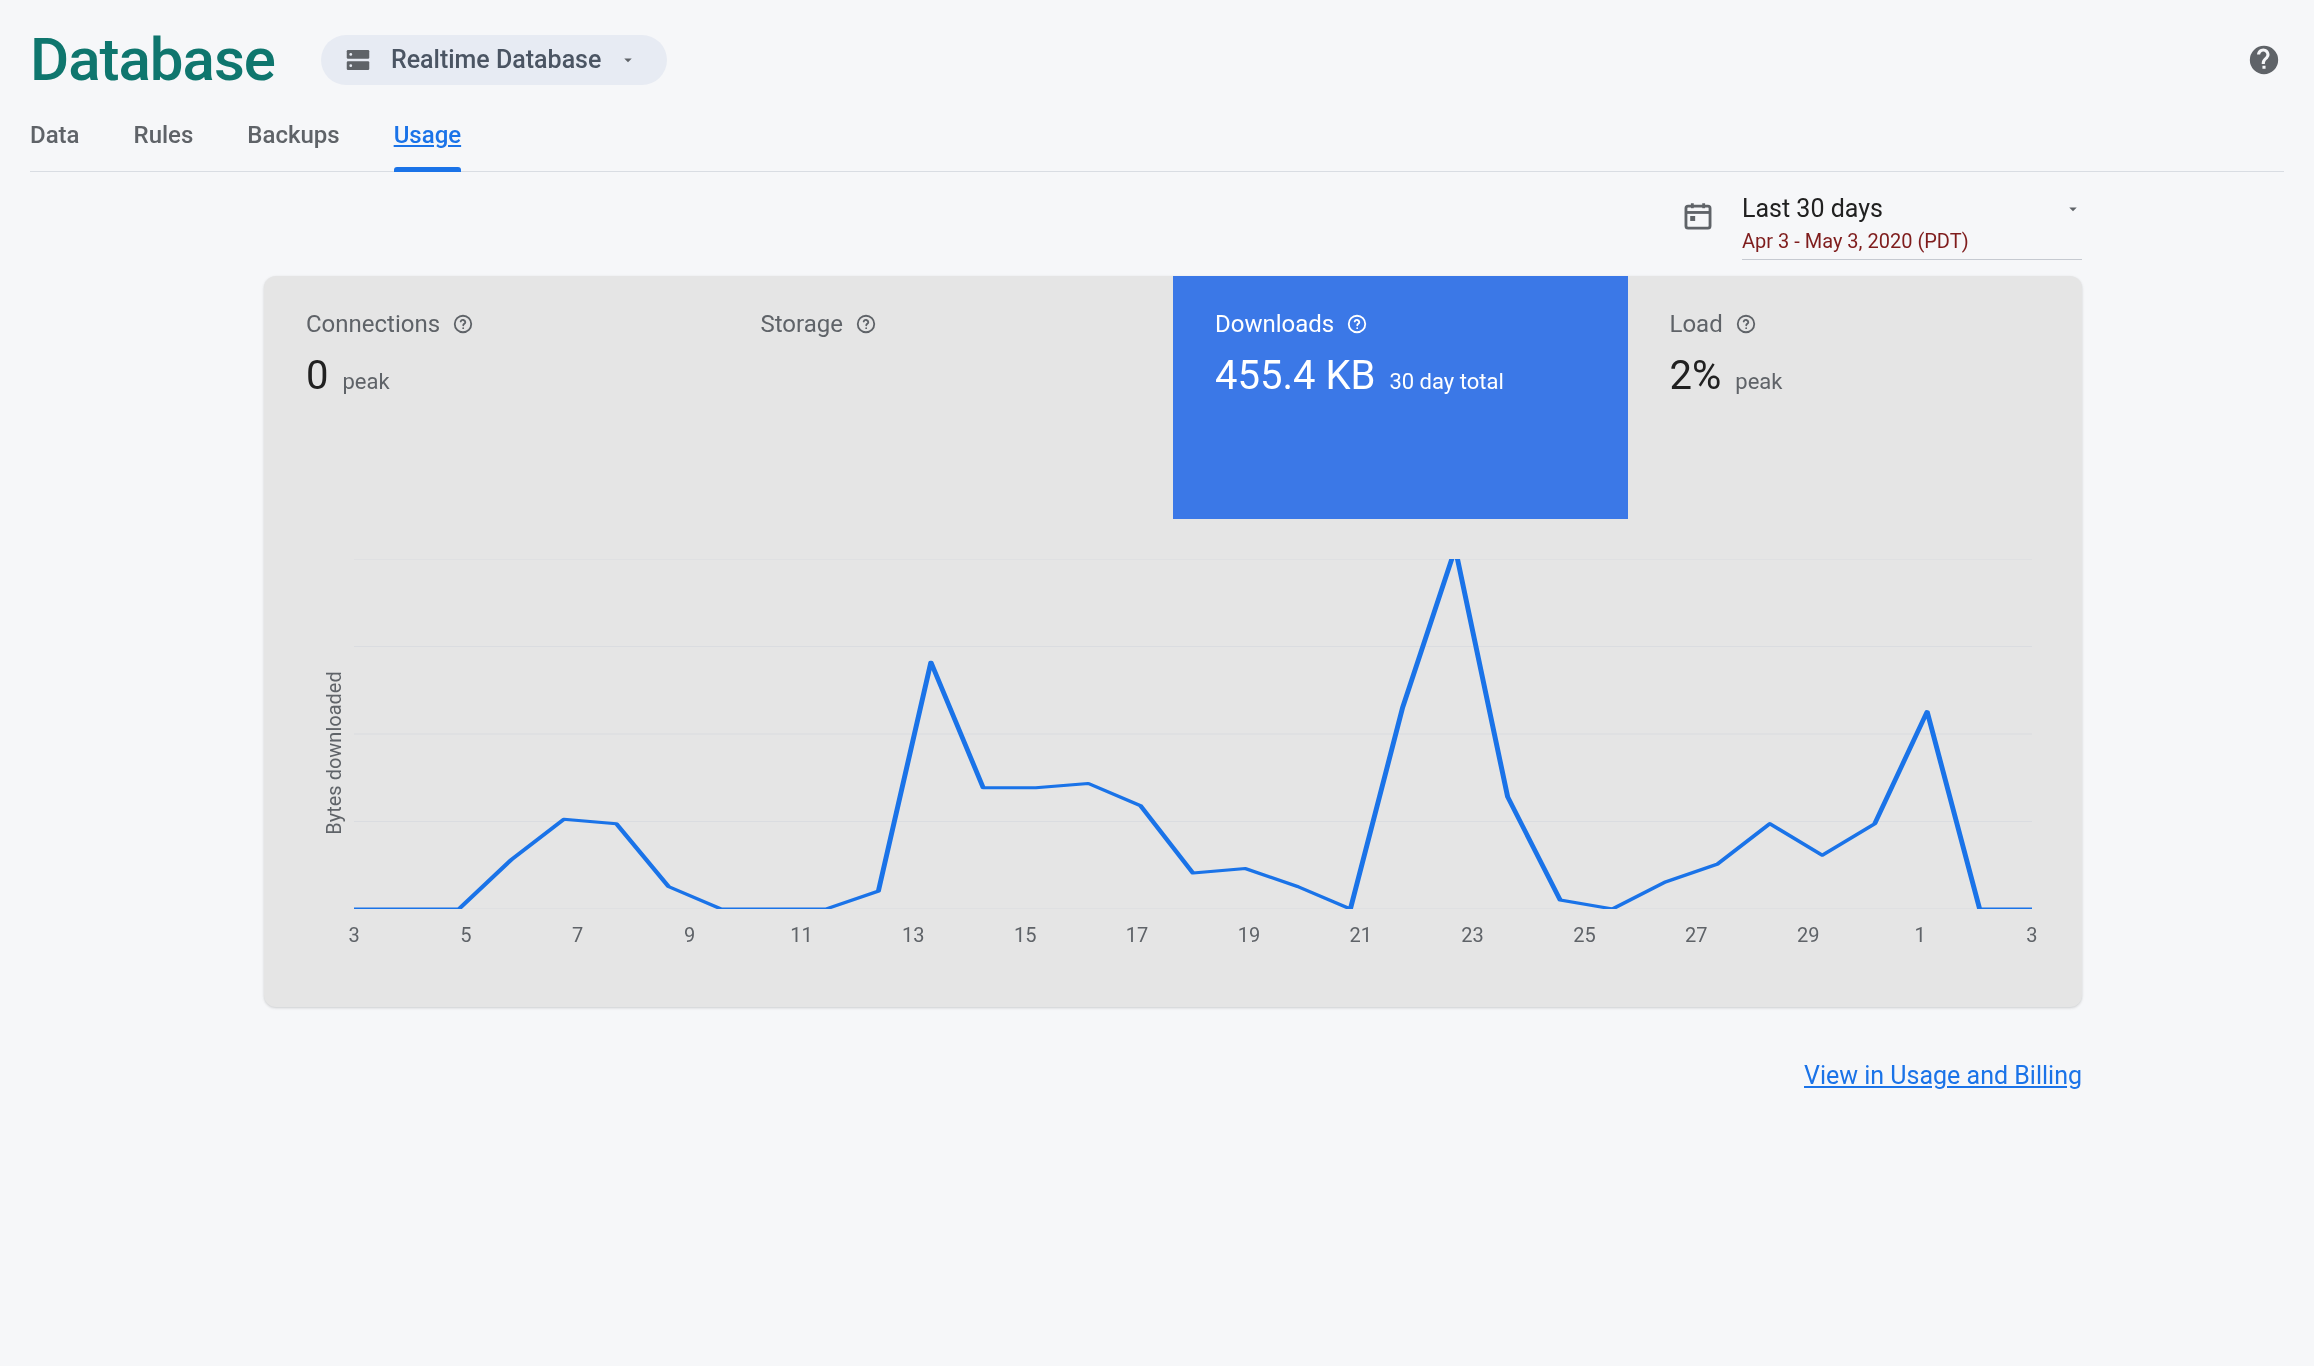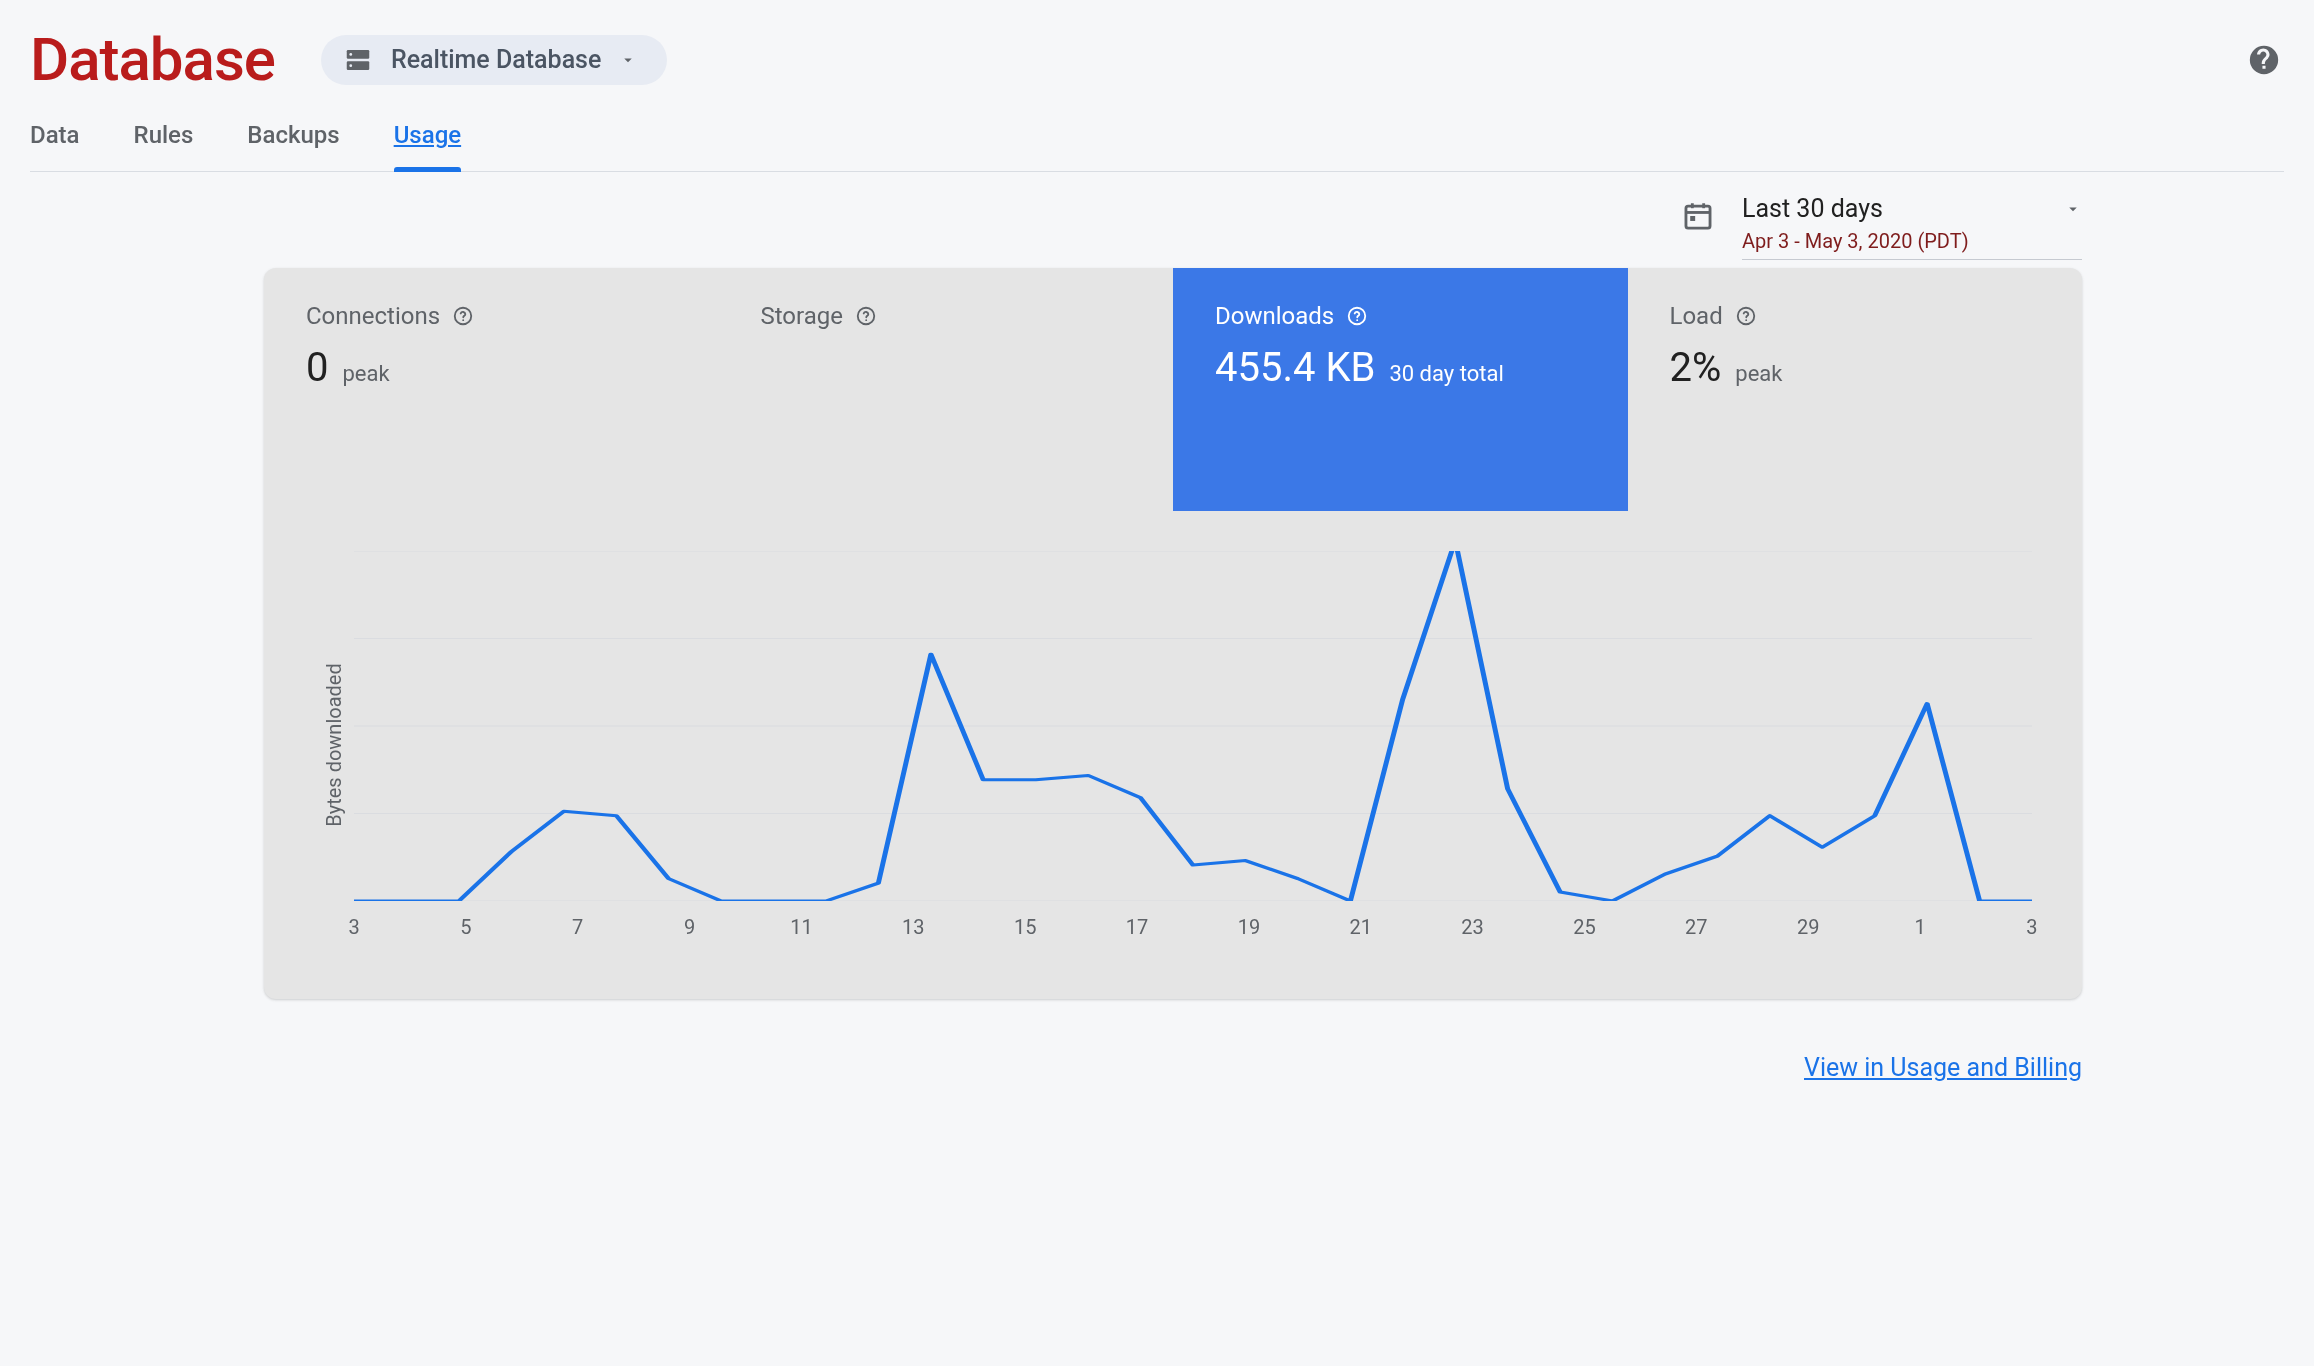--- a/index.html
+++ b/index.html
@@ -25,7 +25,7 @@
   font-size: 60px;
   font-weight: 500;
   letter-spacing: -1px;
-  color: #b91c1c;
+  color: #0f766e;
   margin-right: 46px;
 }
 .instance-selector {

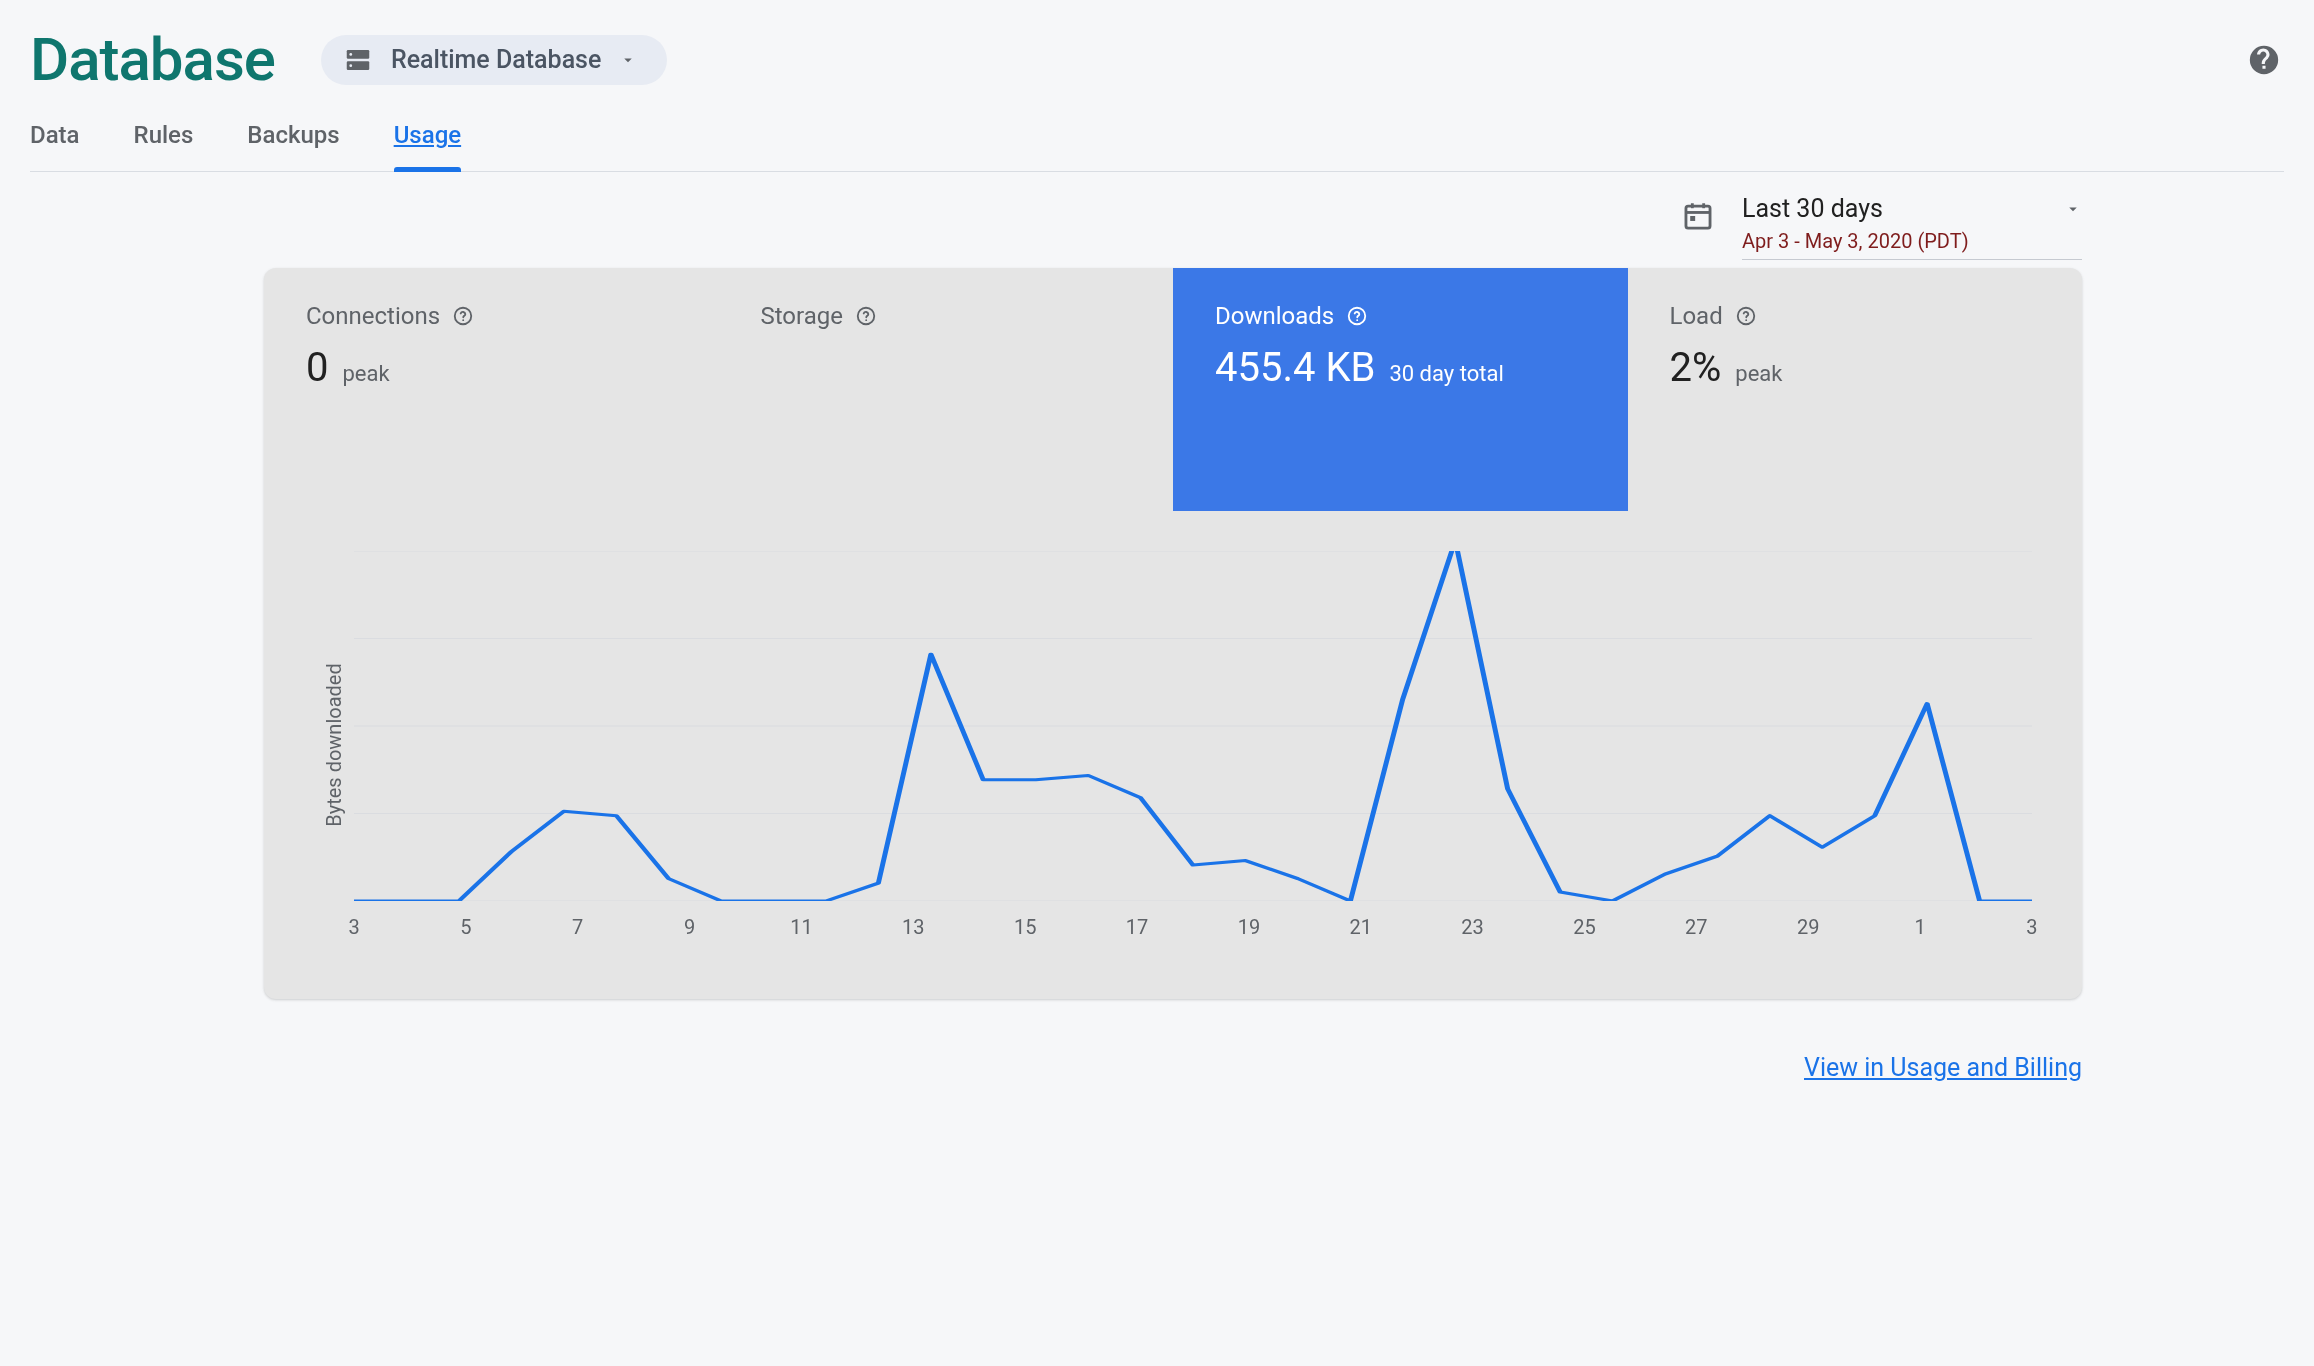--- a/index.html
+++ b/index.html
@@ -87,7 +87,7 @@
   display: flex;
   justify-content: flex-end;
   align-items: flex-start;
-  padding: 22px 0 8px;
+  padding: 22px 0 16px;
 }
 .date-picker {
   display: flex;

